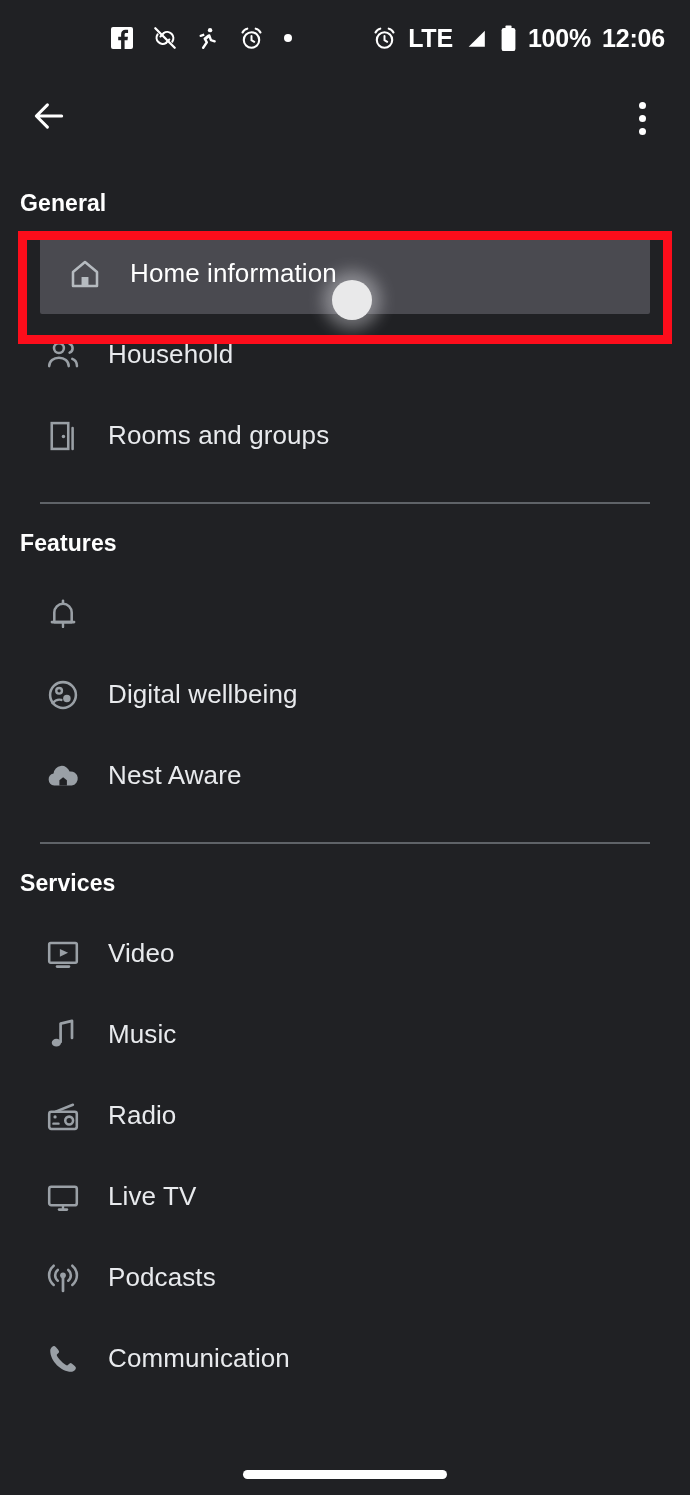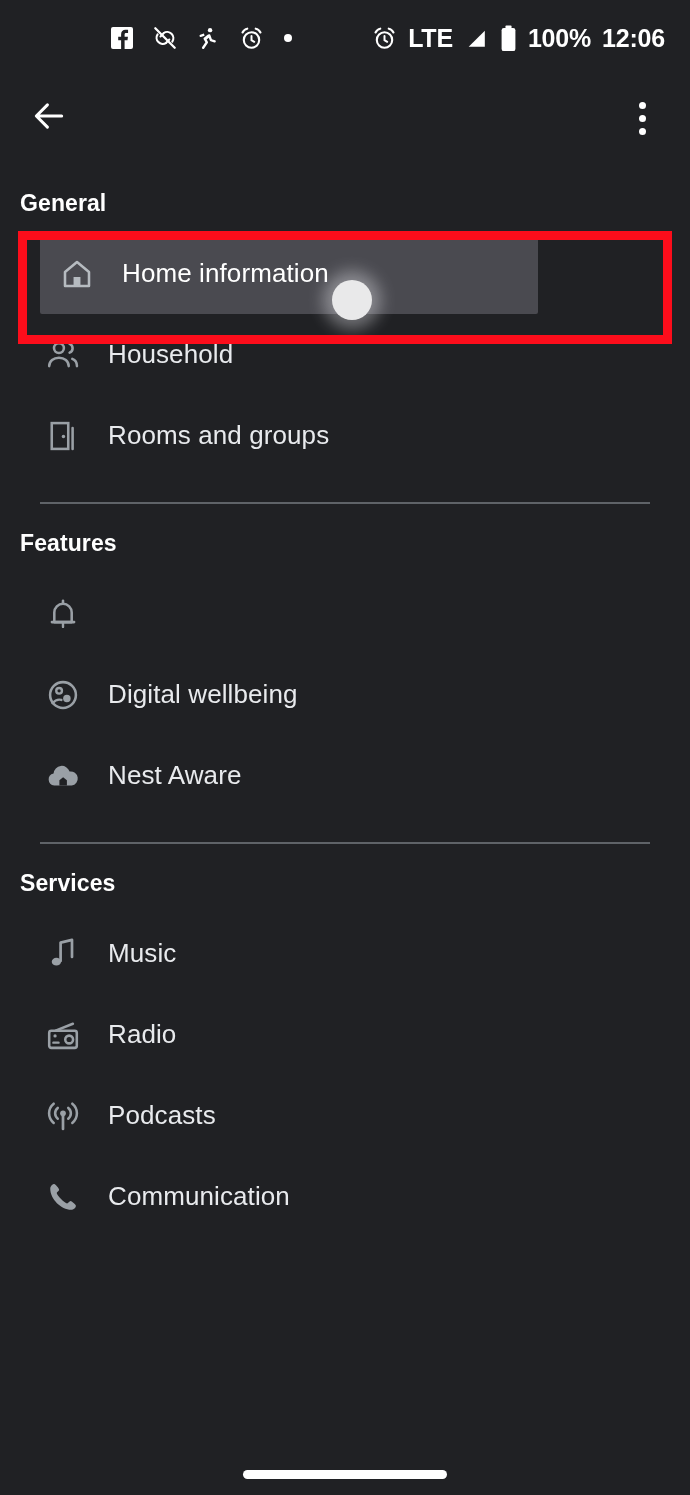--- a/index.html
+++ b/index.html
@@ -82,8 +82,8 @@
   #row-home-information {
     background:#4a4a50;
     margin:0 40px 0 40px;
-    padding-left:0;
-    width:498px;
+    padding-left:8px;
+    width:610px;
     border-radius:2px;
   }
   #row-home-information .row-icon { margin-left:0; }

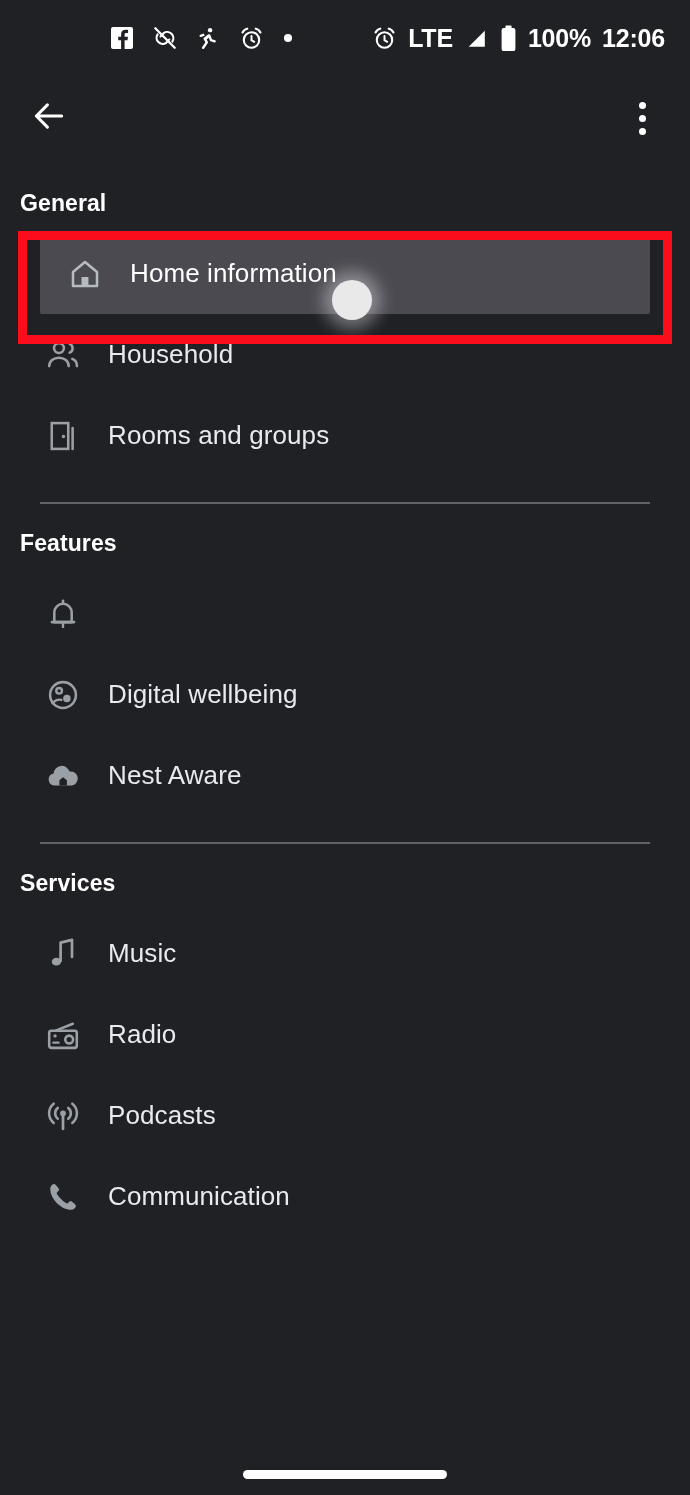--- a/index.html
+++ b/index.html
@@ -294,6 +294,16 @@
     <div class="section-header">Services</div>
     <div style="height:16px;"></div>
 
+    <div class="row">
+      <div class="row-icon">
+        <svg width="36" height="36" viewBox="0 0 24 24">
+          <rect x="2.8" y="4.6" width="18.4" height="13.2" rx="1" fill="none" stroke="#9aa0a6" stroke-width="1.7"></rect>
+          <path d="M9.9 8.6 L15.4 11.2 L9.9 13.8 Z" fill="#9aa0a6"></path>
+          <path d="M8 20.4 H16" fill="none" stroke="#9aa0a6" stroke-width="1.7" stroke-linecap="round"></path>
+        </svg>
+      </div>
+      <div class="row-label">Video</div>
+    </div>
 
     <div class="row">
       <div class="row-icon">

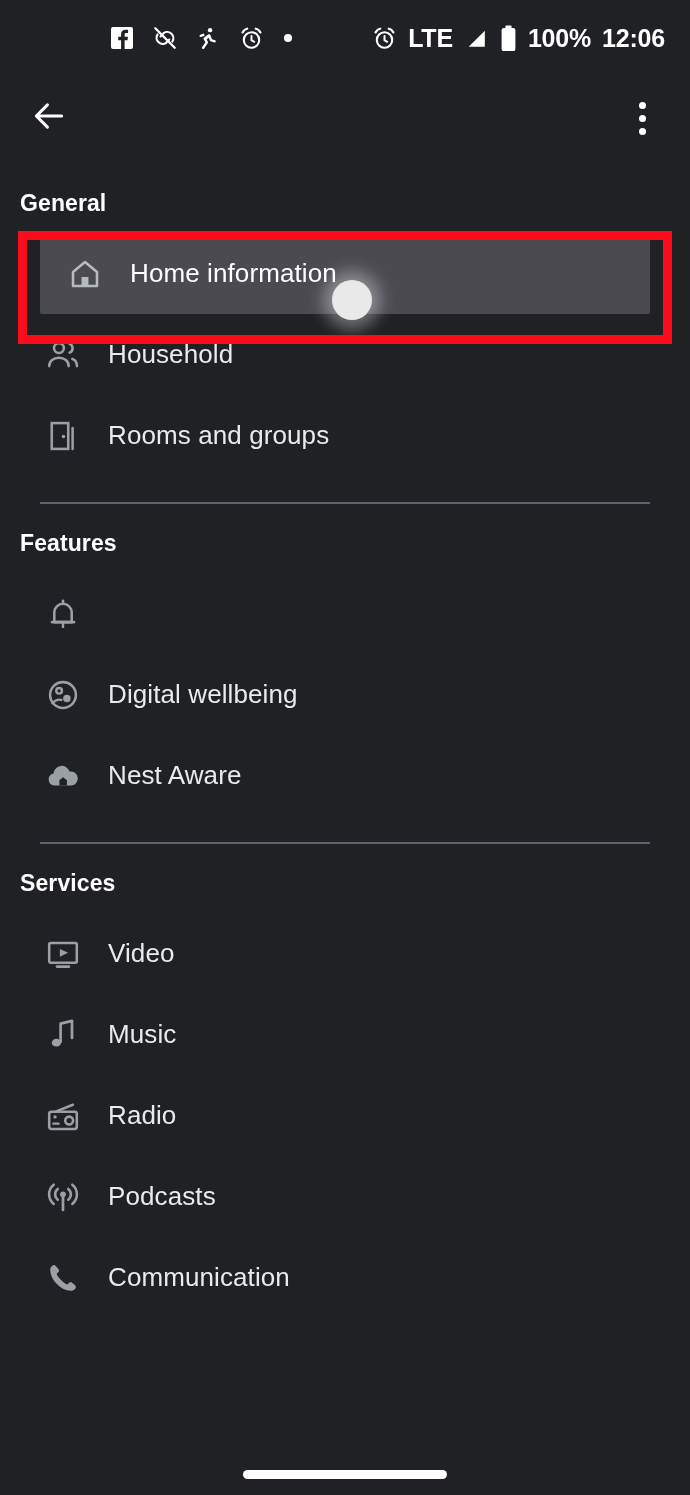--- a/index.html
+++ b/index.html
@@ -328,6 +328,16 @@
       <div class="row-label">Radio</div>
     </div>
 
+    <div class="row">
+      <div class="row-icon">
+        <svg width="36" height="36" viewBox="0 0 24 24">
+          <rect x="2.8" y="5.1" width="18.4" height="12.4" rx="1.4" fill="none" stroke="#9aa0a6" stroke-width="1.7"></rect>
+          <path d="M9.4 20.4 H14.6" fill="none" stroke="#9aa0a6" stroke-width="1.8" stroke-linecap="round"></path>
+          <path d="M12 17.8 V20.1" fill="none" stroke="#9aa0a6" stroke-width="1.6"></path>
+        </svg>
+      </div>
+      <div class="row-label">Live TV</div>
+    </div>
 
     <div class="row">
       <div class="row-icon">

